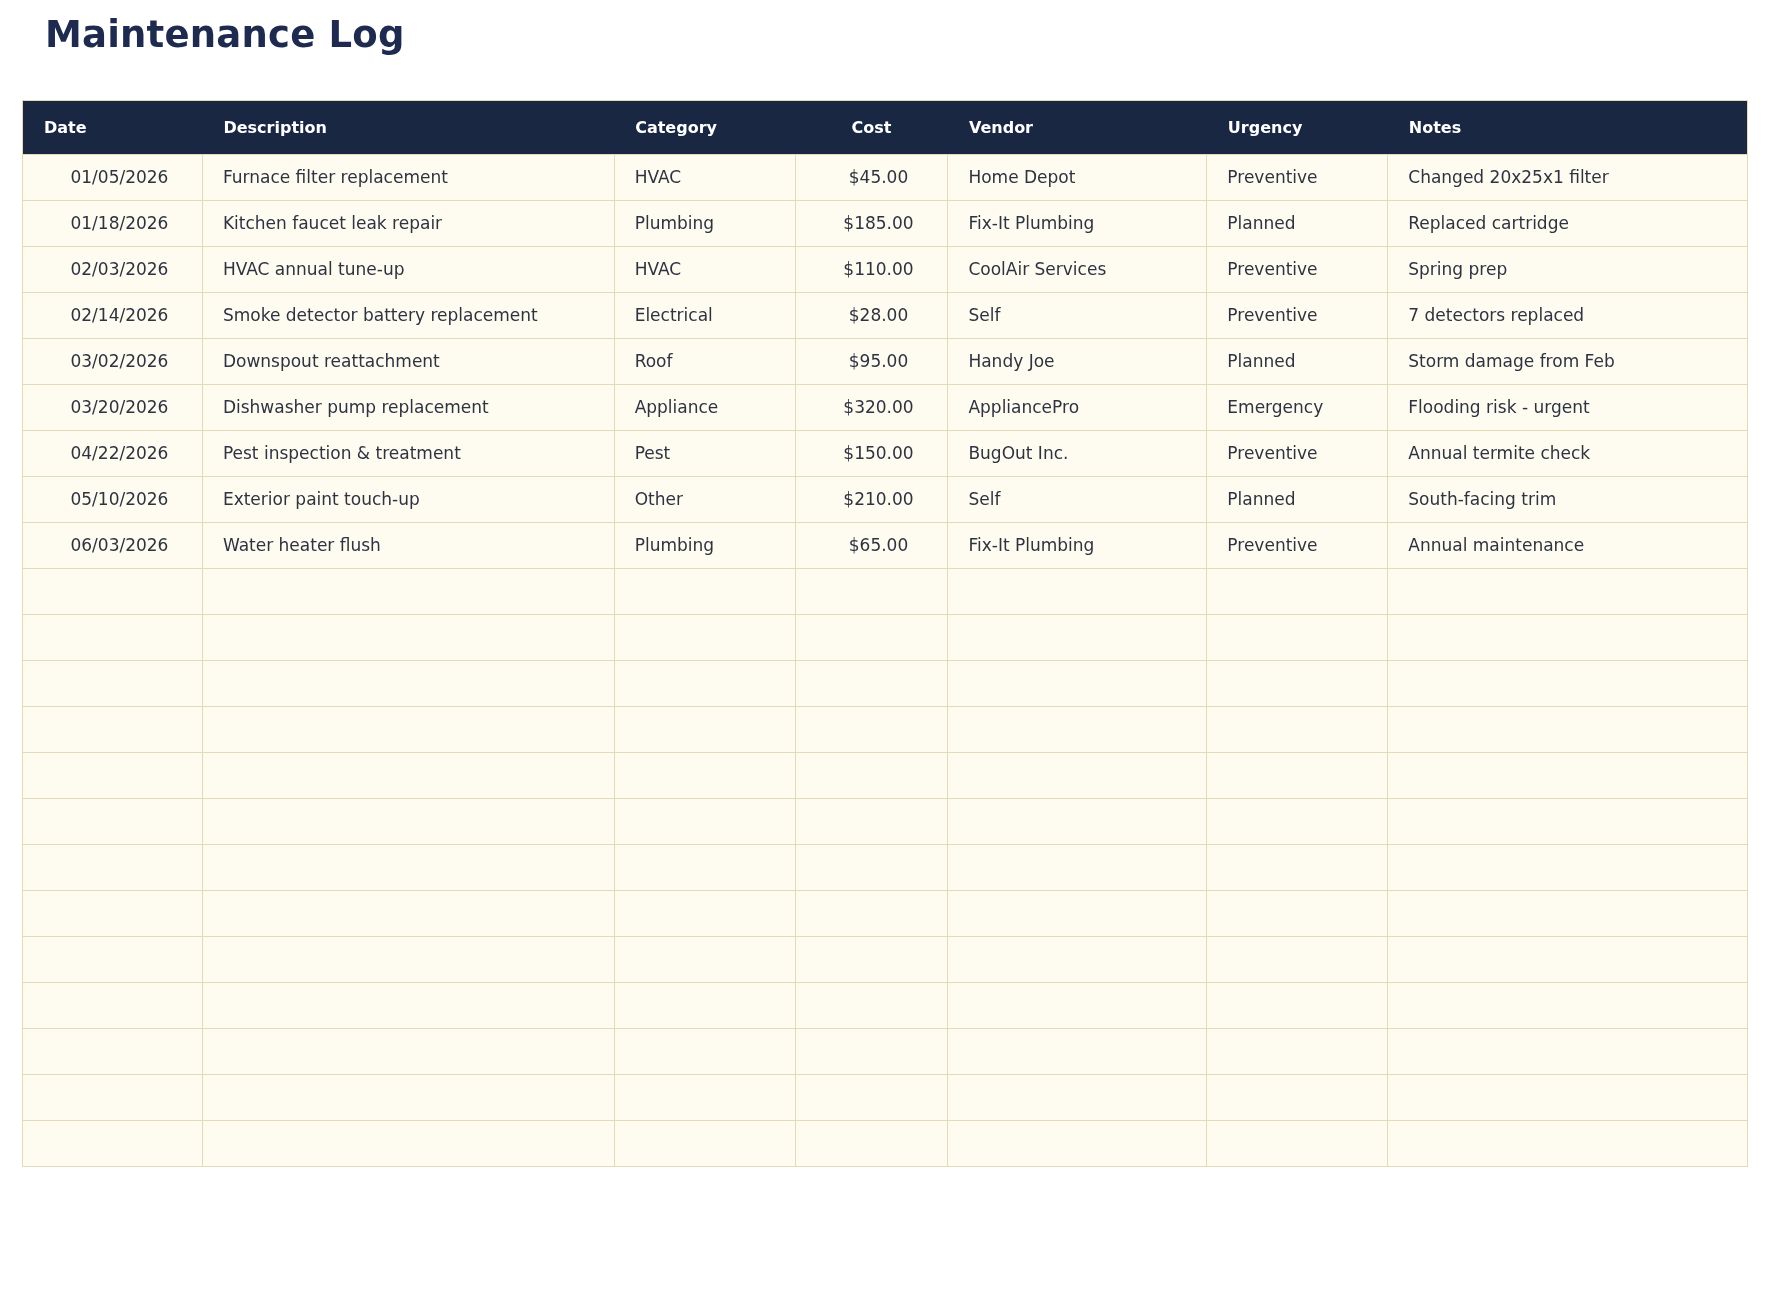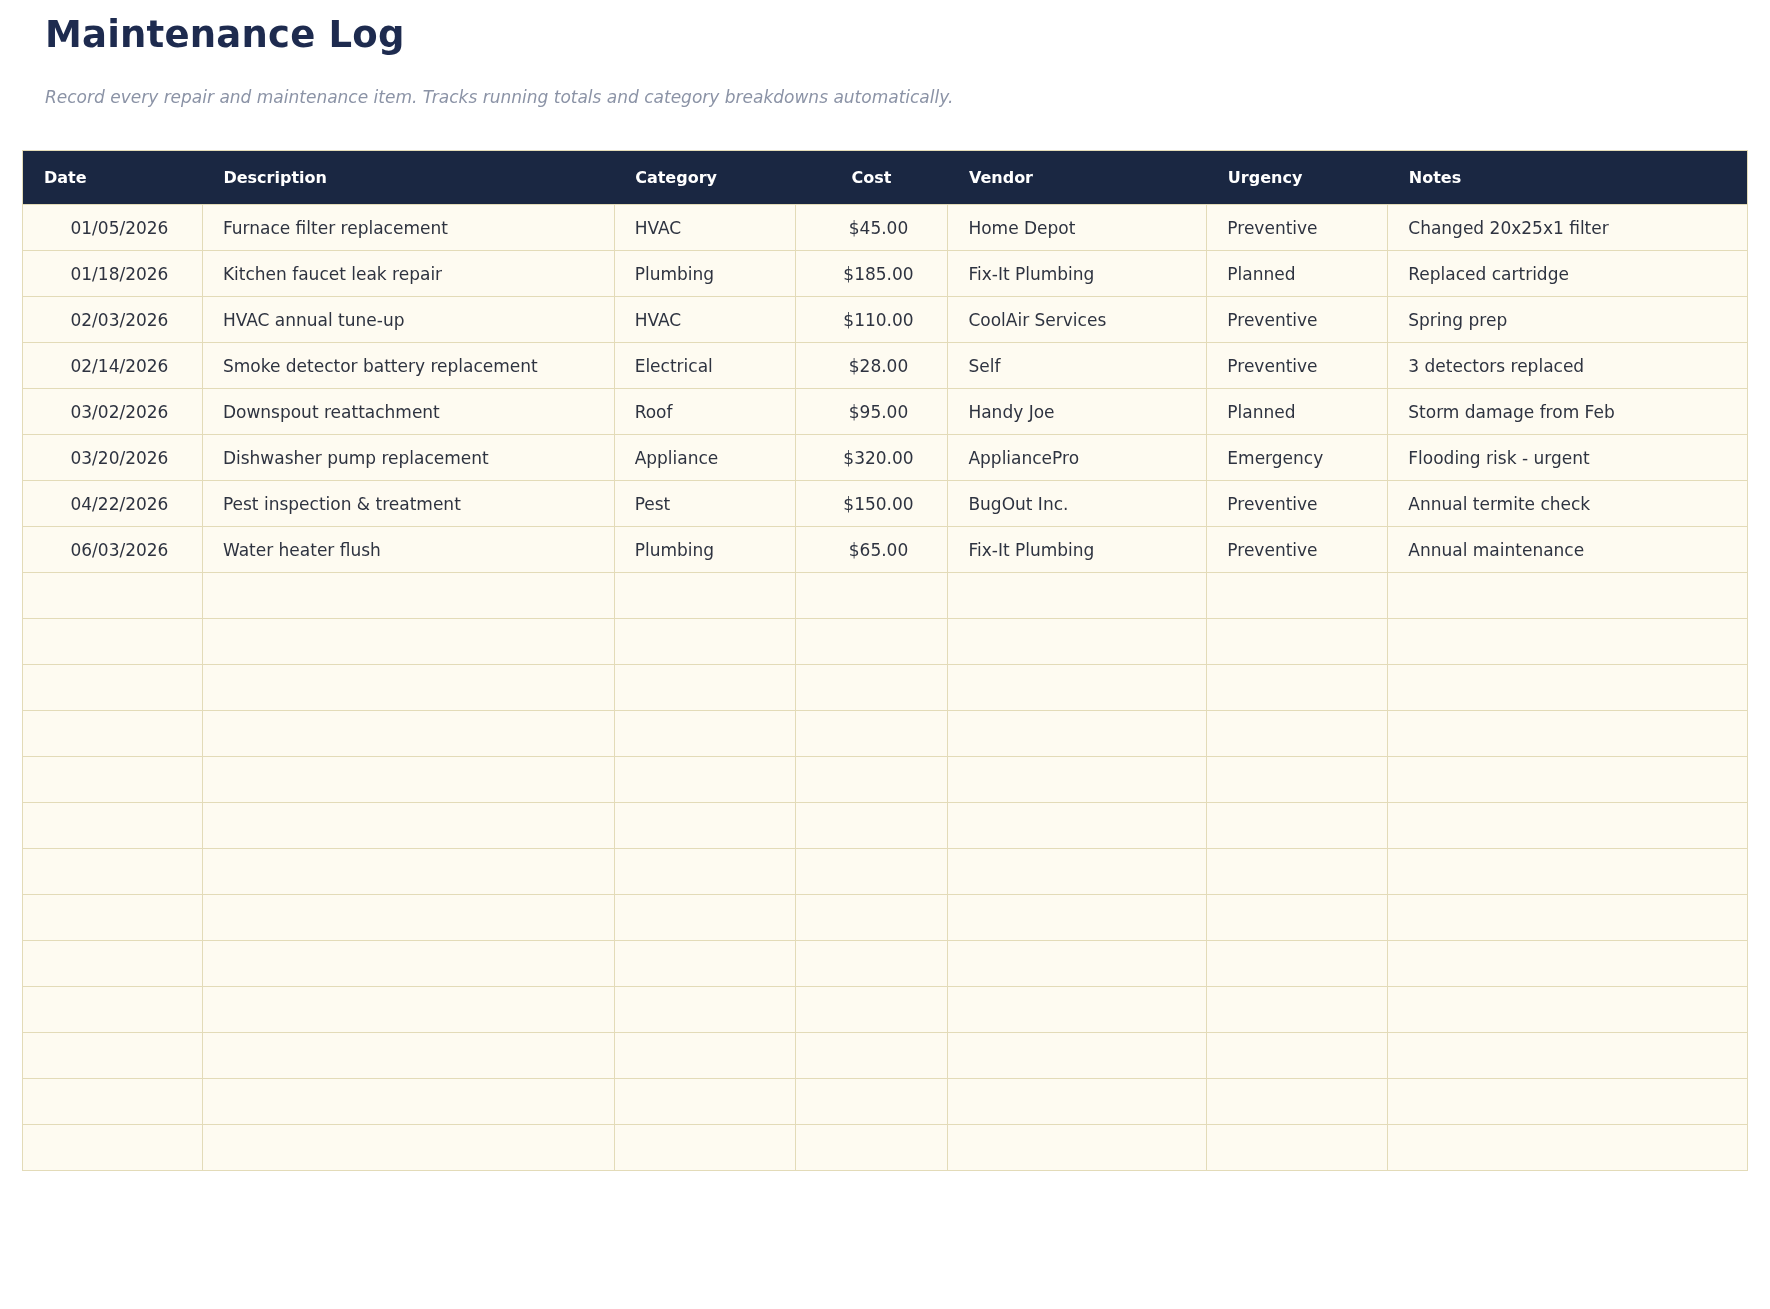--- a/index.html
+++ b/index.html
@@ -89,7 +89,6 @@
 
 <div class="page">
   <h1 class="page-title">Maintenance Log</h1>
-  <p class="page-subtitle">Record every repair and maintenance item. Tracks running totals and category breakdowns automatically.</p>
 
   <table class="log-table">
     <colgroup id="col-group">

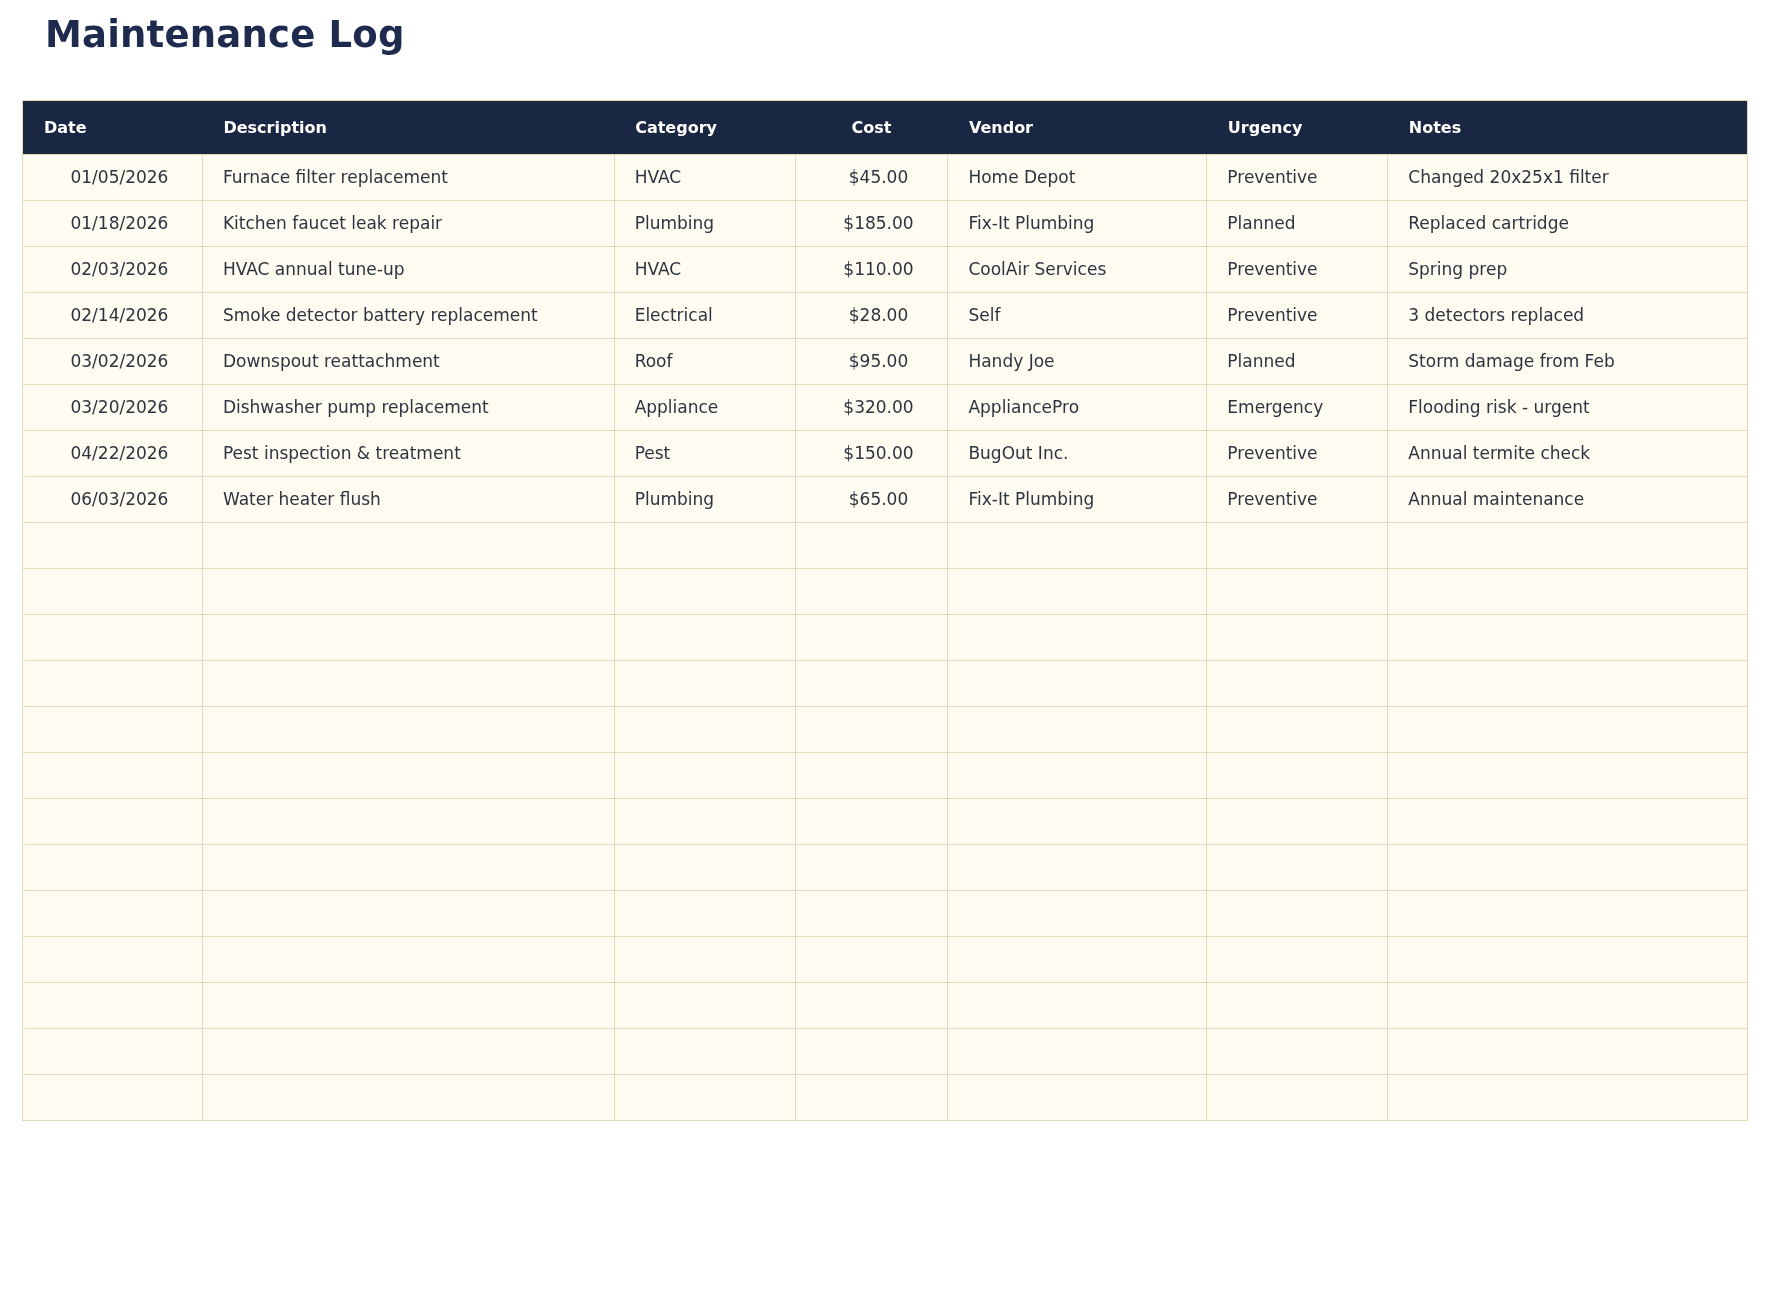--- a/index.html
+++ b/index.html
@@ -146,7 +146,7 @@
           <td class="align-right">$28.00</td>
           <td class="align-left">Self</td>
           <td class="align-left">Preventive</td>
-          <td class="align-left">3 detectors replaced</td>
+          <td class="align-left">7 detectors replaced</td>
         </tr>
         <tr>
           <td class="align-right">03/02/2026</td>

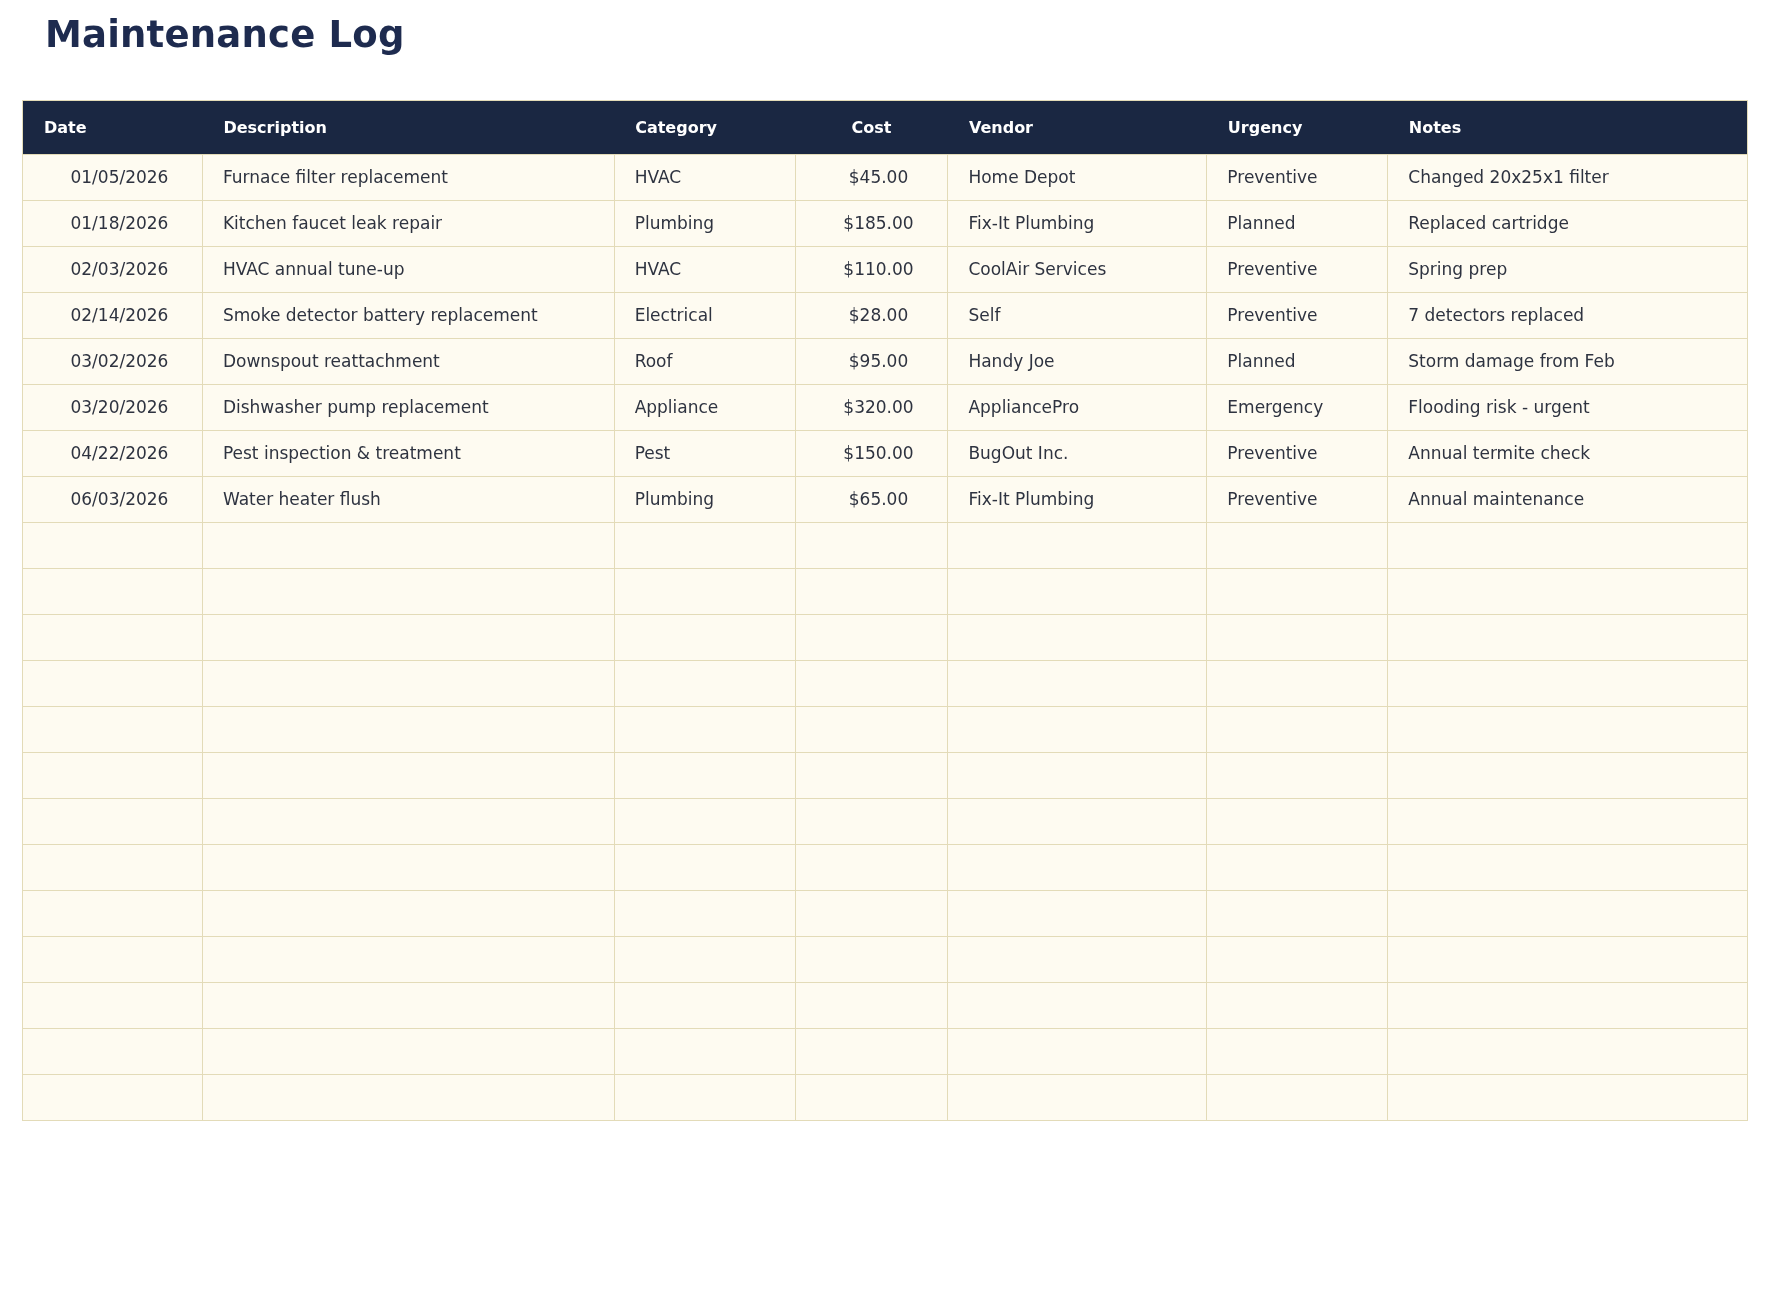--- a/index.html
+++ b/index.html
@@ -176,6 +176,15 @@
           <td class="align-left">Annual termite check</td>
         </tr>
         <tr>
+          <td class="align-right">05/10/2026</td>
+          <td class="align-left">Exterior paint touch-up</td>
+          <td class="align-left">Other</td>
+          <td class="align-right">$210.00</td>
+          <td class="align-left">Self</td>
+          <td class="align-left">Planned</td>
+          <td class="align-left">South-facing trim</td>
+        </tr>
+        <tr>
           <td class="align-right">06/03/2026</td>
           <td class="align-left">Water heater flush</td>
           <td class="align-left">Plumbing</td>

